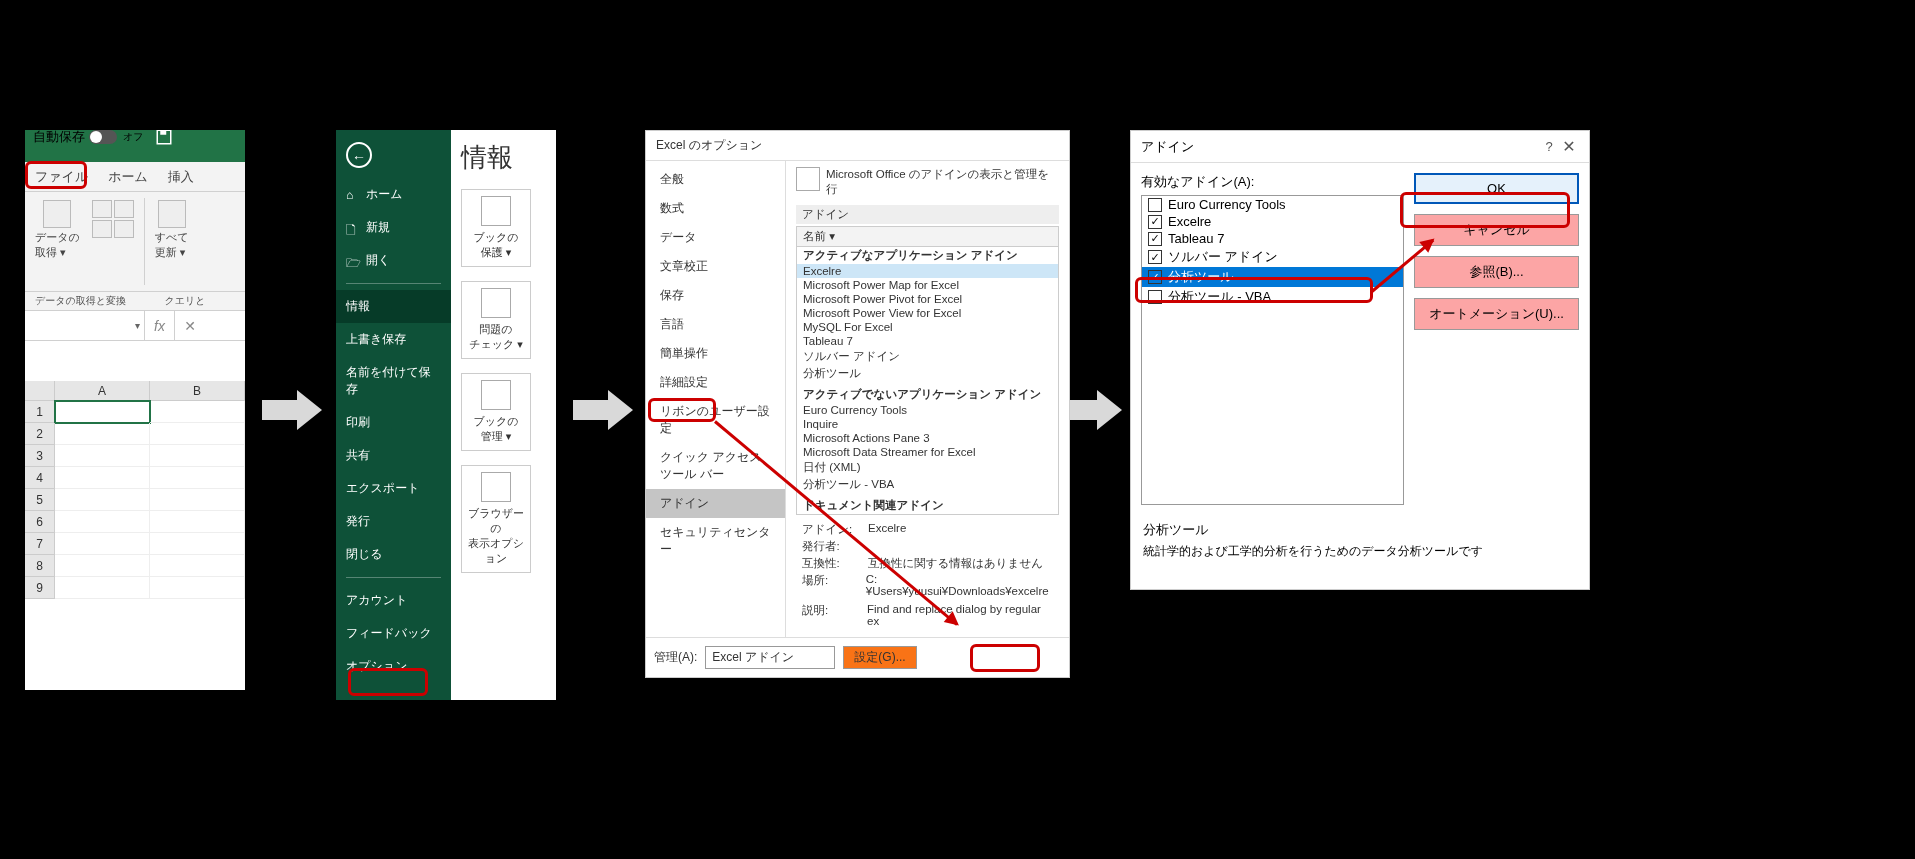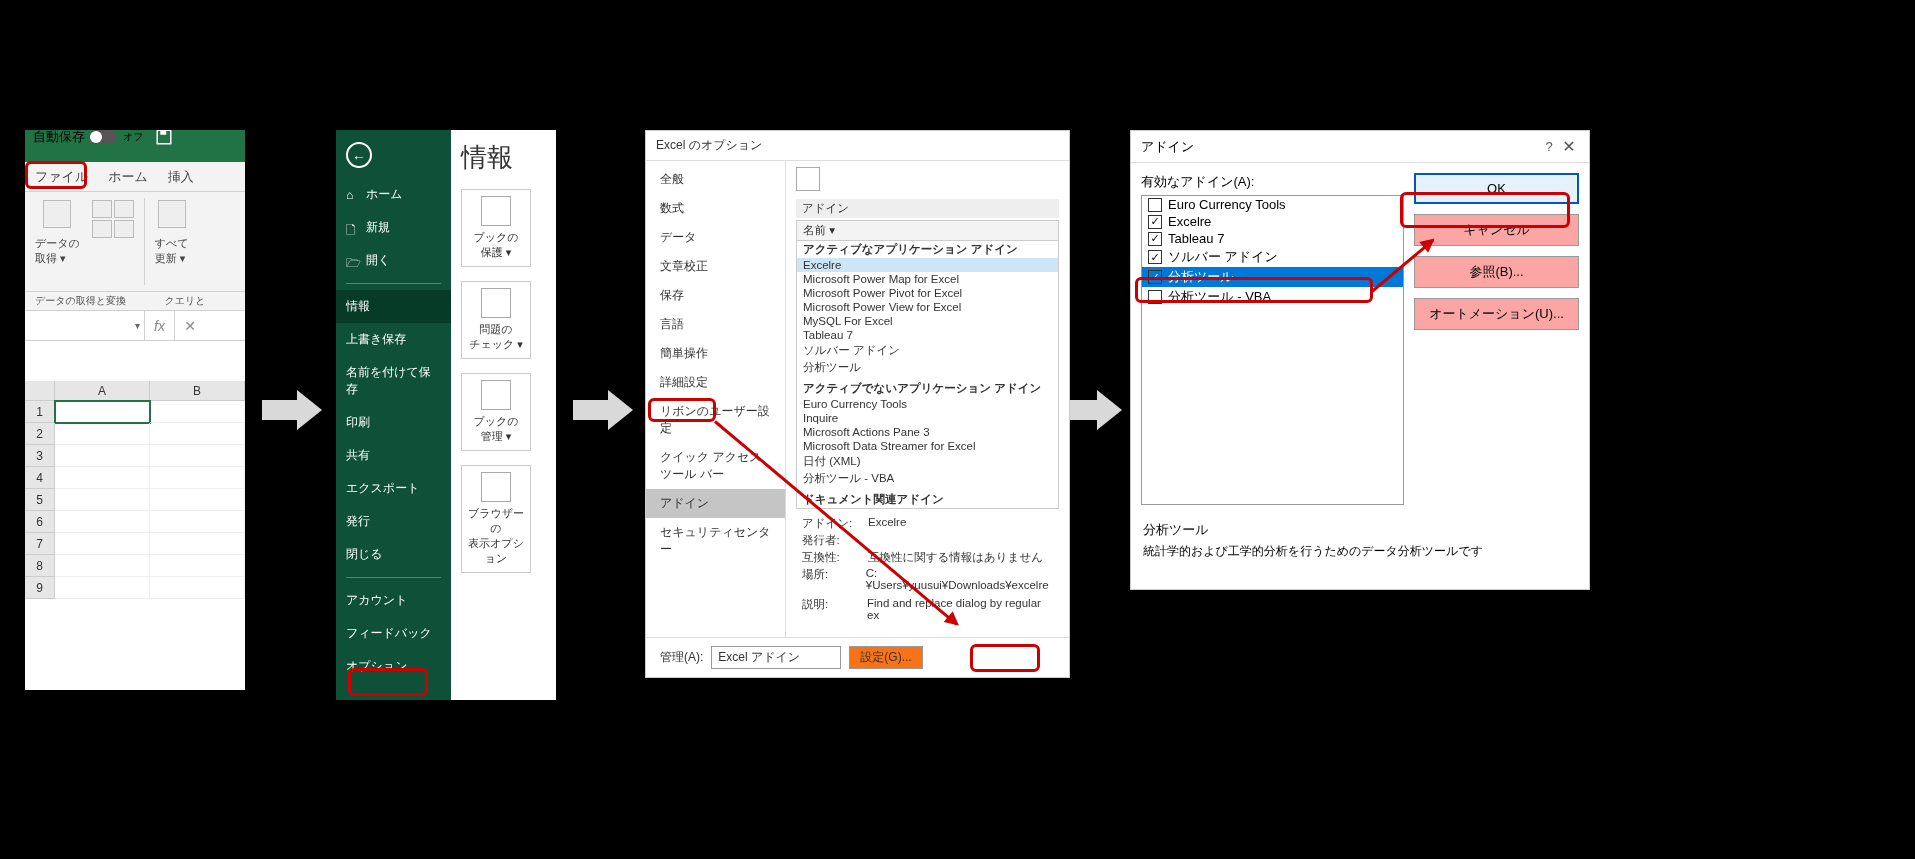--- a/index.html
+++ b/index.html
@@ -310,6 +310,7 @@
     <div class="p3-content">
       <div class="p3-head">
         <div class="p3-head-icon"></div>
+        <div>Microsoft Office のアドインの表示と管理を行</div>
       </div>
       <div class="p3-sect">アドイン</div>
       <div class="p3-table">

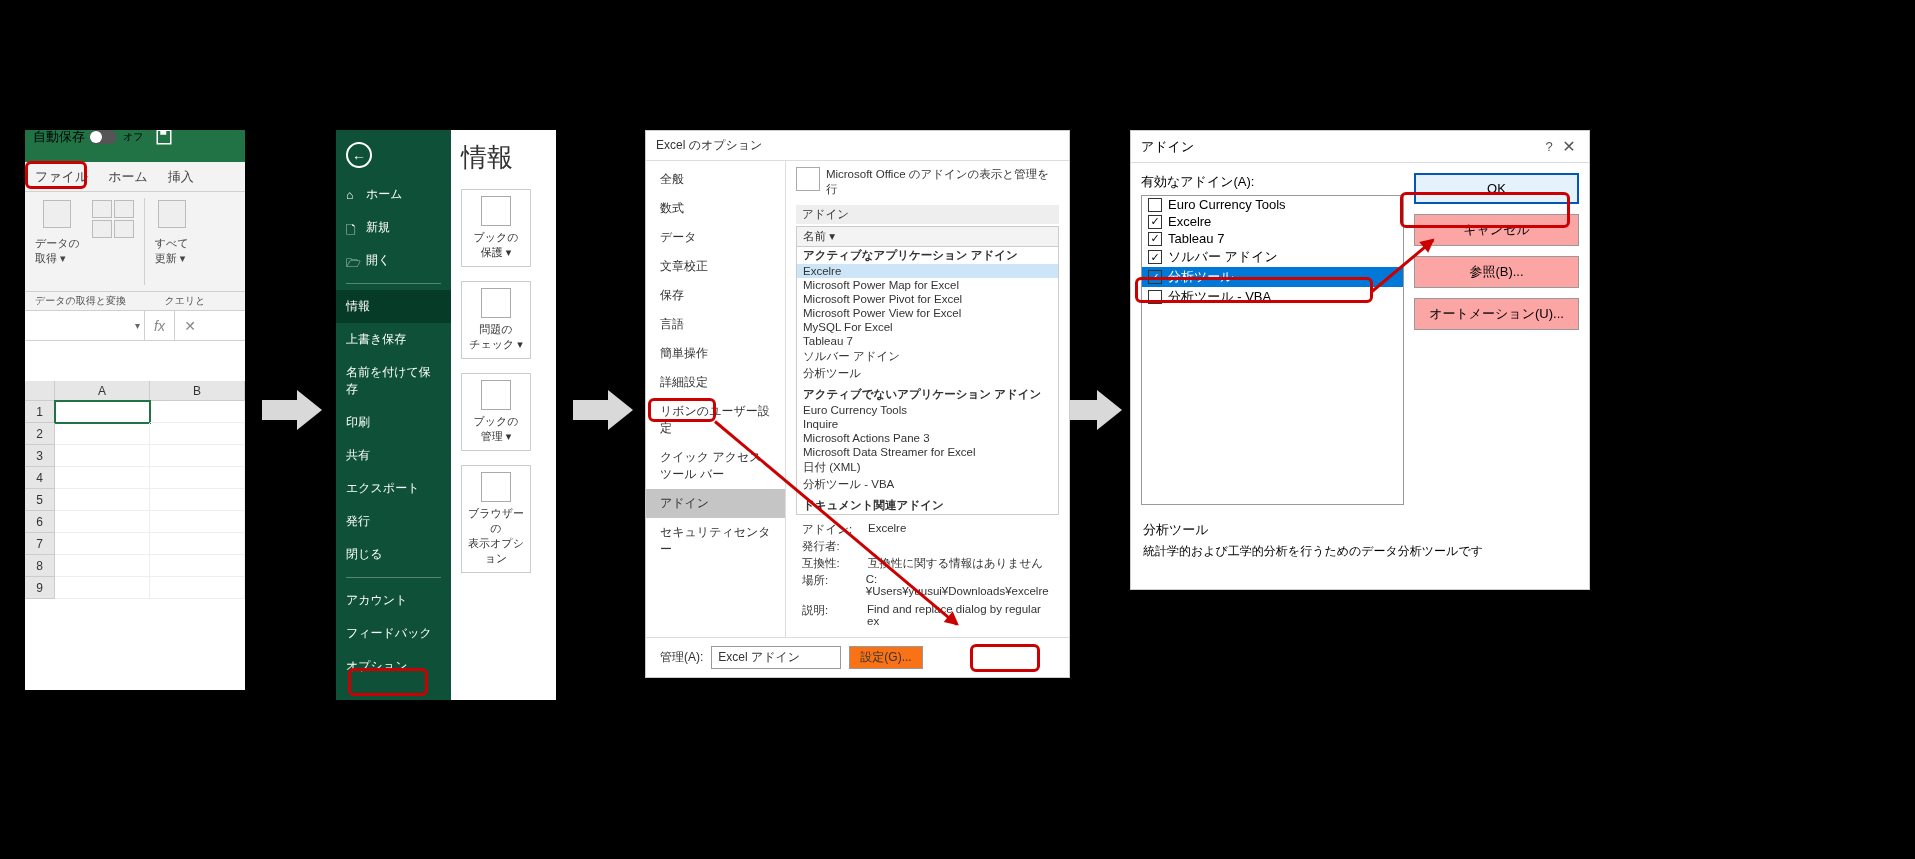--- a/index.html
+++ b/index.html
@@ -26,7 +26,7 @@
   .p1-tabs { height:30px; display:flex; background:#f3f3f3; border-bottom:1px solid #d0d0d0; }
   .p1-tab { padding:6px 10px; font-size:13px; color:#444; }
   .p1-ribbon { background:#f3f3f3; padding:6px; height:100px; display:flex; gap:4px; border-bottom:1px solid #d0d0d0;}
-  .rib-col { display:flex; flex-direction:column; align-items:center; font-size:11px; color:#444; gap:8px; padding:2px 4px;}
+  .rib-col { display:flex; flex-direction:column; align-items:center; font-size:11px; color:#444; gap:2px; padding:2px 4px;}
   .rib-icon { width:28px; height:28px; background:#eee; border:1px solid #bbb; }
   .small-icons { display:grid; grid-template-columns:repeat(2,20px); grid-auto-rows:18px; gap:2px; }
   .small-icons div{width:20px;height:18px;background:#eee;border:1px solid #bbb;}

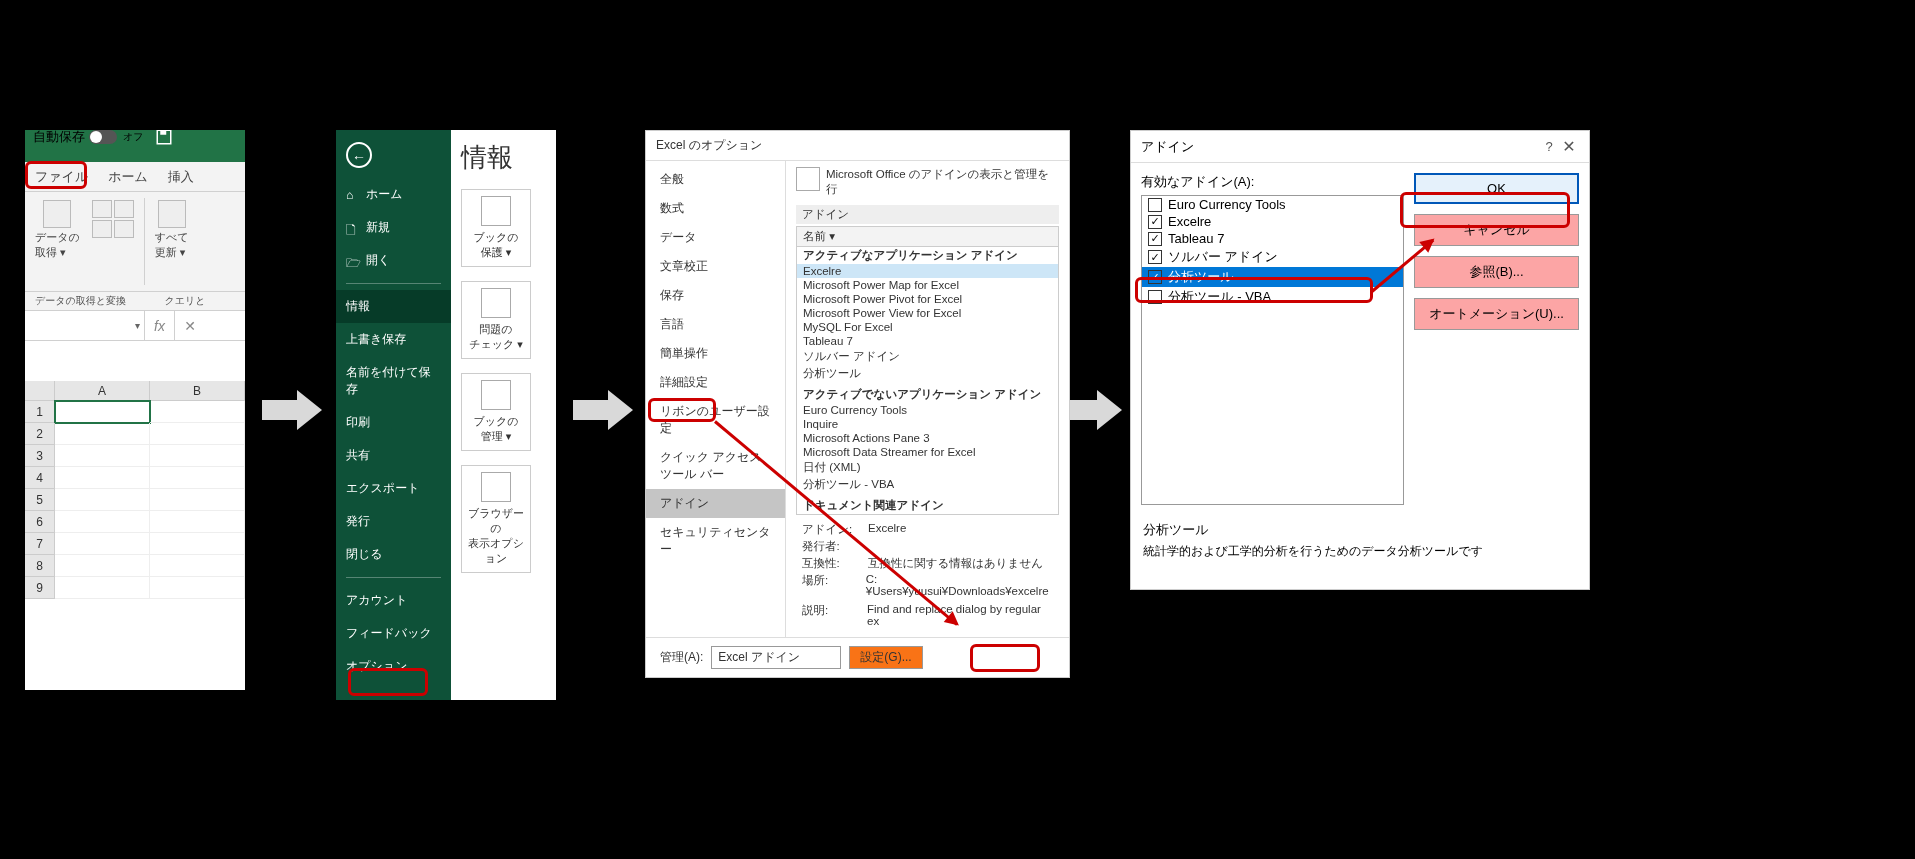--- a/index.html
+++ b/index.html
@@ -76,7 +76,7 @@
   .p3-tr.sel{ background:#cde6f7;}
   .p3-meta{ padding:1px 6px; display:flex; gap:6px;}
   .p3-meta .k{ width:60px;}
-  .p3-foot{ display:flex; align-items:center; gap:8px; padding:8px 14px; border-top:1px solid #ddd;}
+  .p3-foot{ display:flex; align-items:center; gap:8px; padding:8px 8px; border-top:1px solid #ddd;}
   .p3-select{ border:1px solid #999; padding:2px 6px; width:130px; background:#fff;}
   .p3-btn{ border:1px solid #999; background:#f97316; padding:2px 10px;}
 

